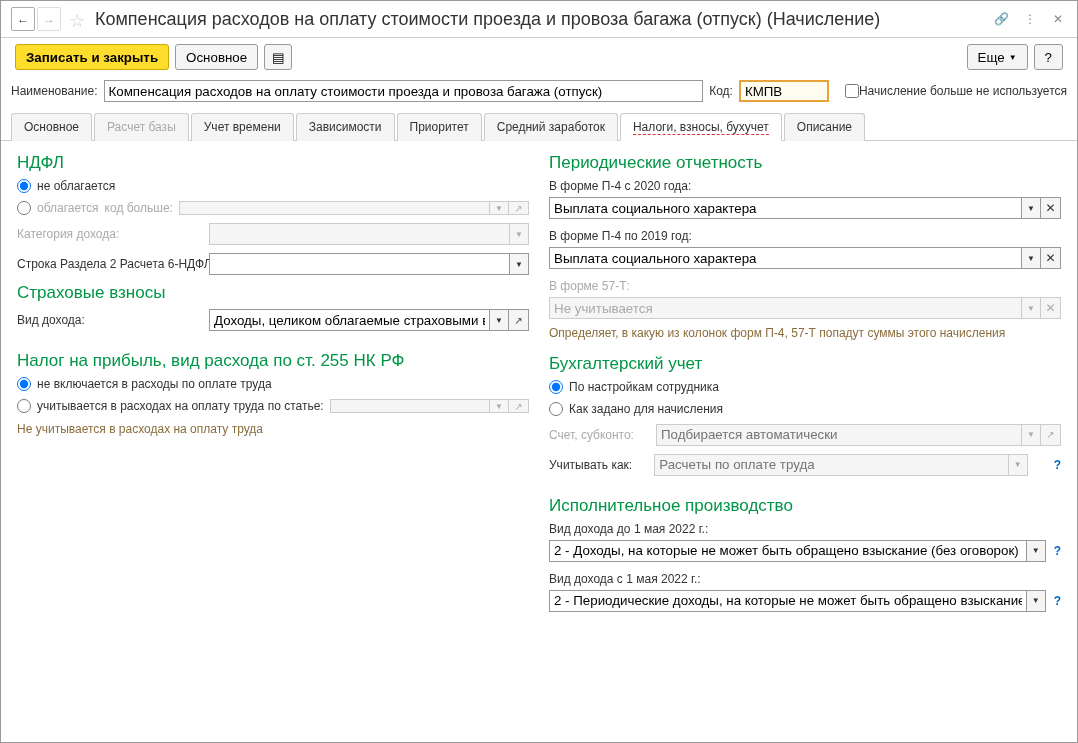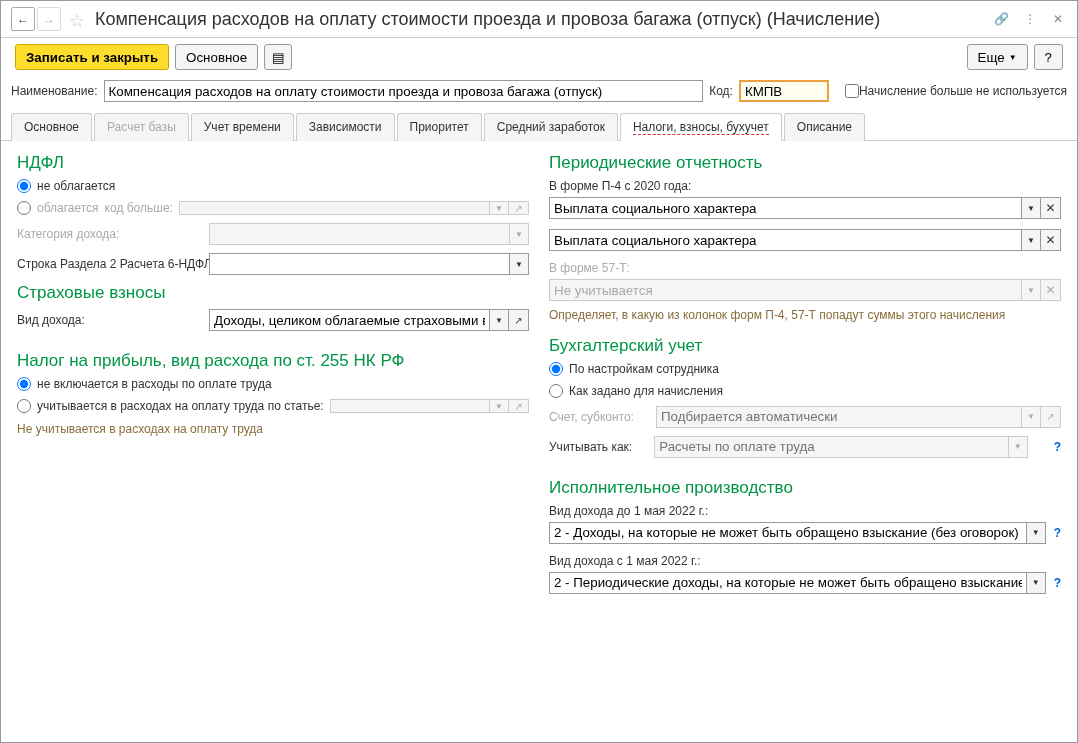--- a/index.html
+++ b/index.html
@@ -171,6 +171,7 @@
         <div class="dd">▼</div>
         <div class="clr">✕</div>
       </div>
+      <div style="margin-bottom:4px">В форме П-4 по 2019 год:</div>
       <div class="combo wide" style="margin-bottom:10px">
         <input class="input" value="Выплата социального характера" style="">
         <div class="dd">▼</div>

